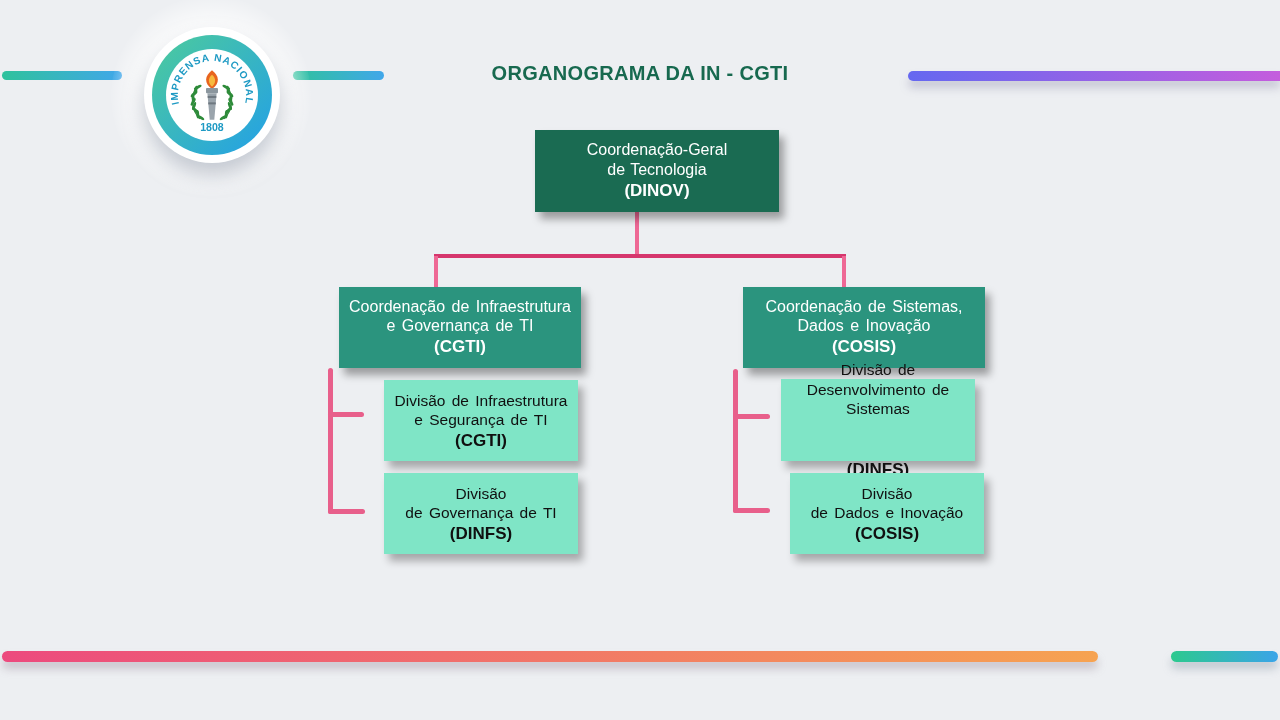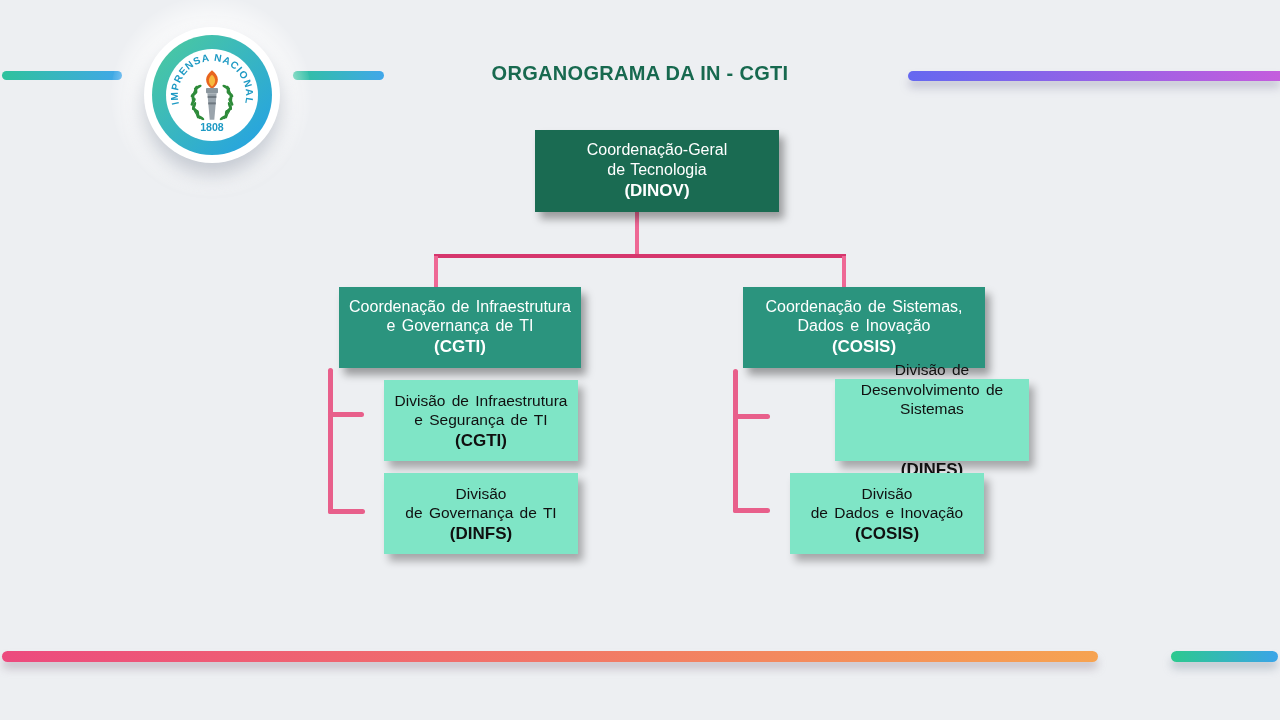--- a/index.html
+++ b/index.html
@@ -57,7 +57,7 @@
   .div-box .acro { font-size:17px; line-height:21px; }
   .div-00 { left:362px; top:380px; }
   .div-01 { left:362px; top:473px; }
-  .div-10 { left:813px; top:379px; height:82px;gap:40px; }
+  .div-10 { left:759px; top:379px; height:82px;gap:40px; }
   .div-11 { left:768px; top:473px; }
 
   .conn { position:absolute; background:#ee6895; }

